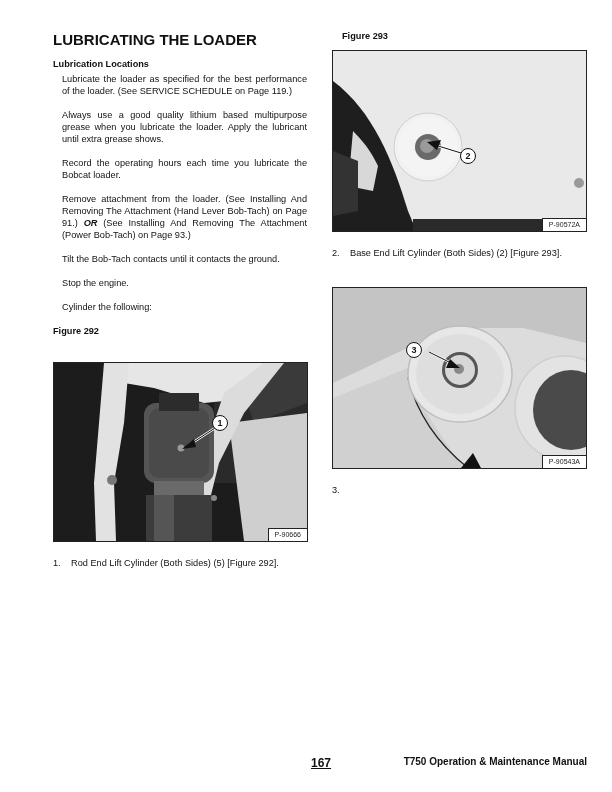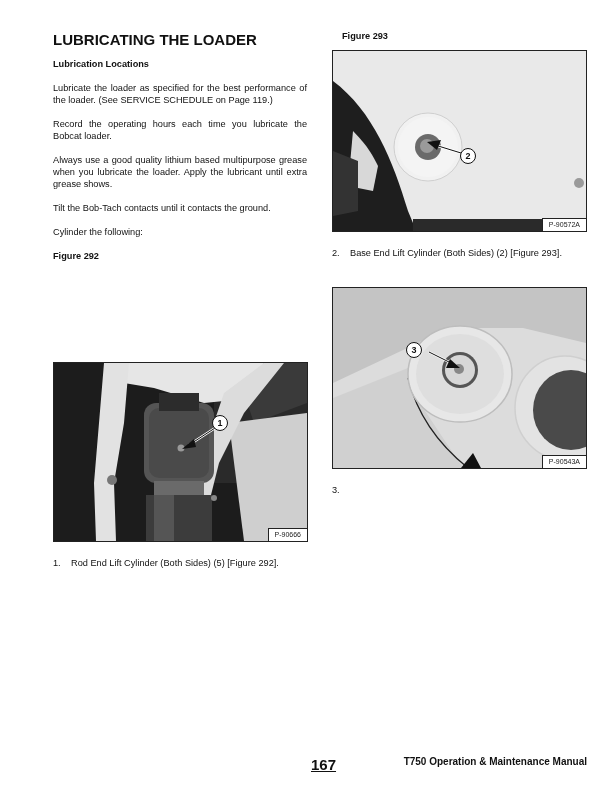--- a/index.html
+++ b/index.html
@@ -9,7 +9,7 @@
   .col-left { left:53px; top:34px; }
   .col-right { left:332px; top:30px;margin-left:10px; }
   .h1 { font-weight:bold; font-size:15px; margin:0 0 12px 0; }
-  .h2 { font-weight:bold; font-size:9.2px; margin:0 0 12px 0; }
+  .h2 { font-weight:bold; font-size:9.2px; margin:0 0 3px 0; }
   .para { margin:0 0 12px 0; text-align:justify; }
   .fig-label { font-weight:bold; margin:0 0 6px 0; }
   .step { display:flex; margin:0; }

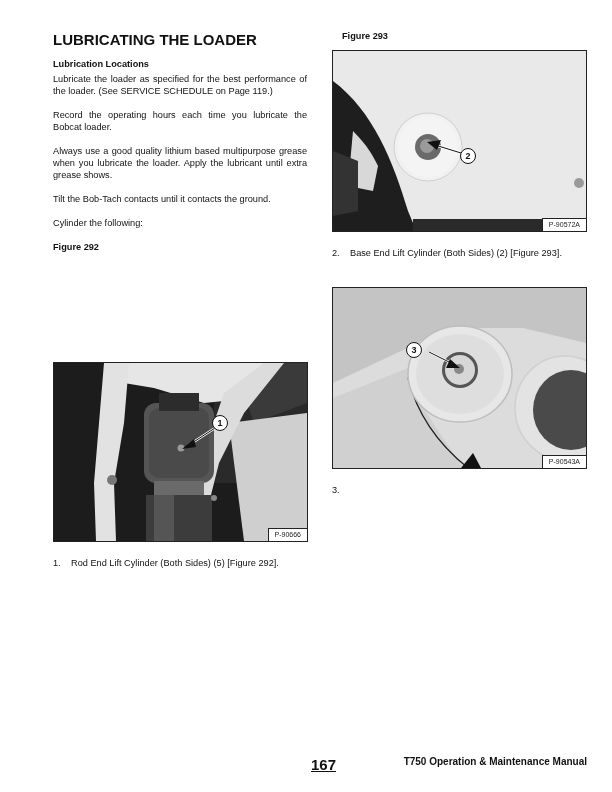--- a/index.html
+++ b/index.html
@@ -10,7 +10,7 @@
   .col-right { left:332px; top:30px;margin-left:10px; }
   .h1 { font-weight:bold; font-size:15px; margin:0 0 12px 0; }
   .h2 { font-weight:bold; font-size:9.2px; margin:0 0 3px 0; }
-  .para { margin:0 0 12px 0; text-align:justify; }
+  .para { margin:0 0 12px 9px; text-align:justify; }
   .fig-label { font-weight:bold; margin:0 0 6px 0; }
   .step { display:flex; margin:0; }
   .step .num { width:18px; flex:none; }

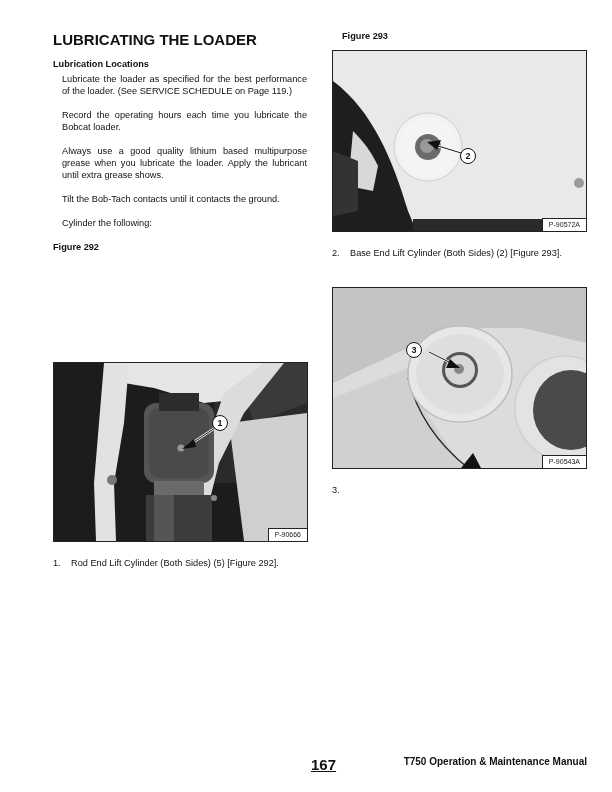--- a/index.html
+++ b/index.html
@@ -31,8 +31,8 @@
   <div class="h1">LUBRICATING THE LOADER</div>
   <div class="h2">Lubrication Locations</div>
   <p class="para">Lubricate the loader as specified for the best performance of the loader. (See SERVICE SCHEDULE on Page 119.)</p>
+  <p class="para">Always use a good quality lithium based multipurpose grease when you lubricate the loader. Apply the lubricant until extra grease shows.</p>
   <p class="para">Record the operating hours each time you lubricate the Bobcat loader.</p>
-  <p class="para">Always use a good quality lithium based multipurpose grease when you lubricate the loader. Apply the lubricant until extra grease shows.</p>
   <p class="para">Tilt the Bob-Tach contacts until it contacts the ground.</p>
   <p class="para">Cylinder the following:</p>
   <div class="fig-label">Figure 292</div>

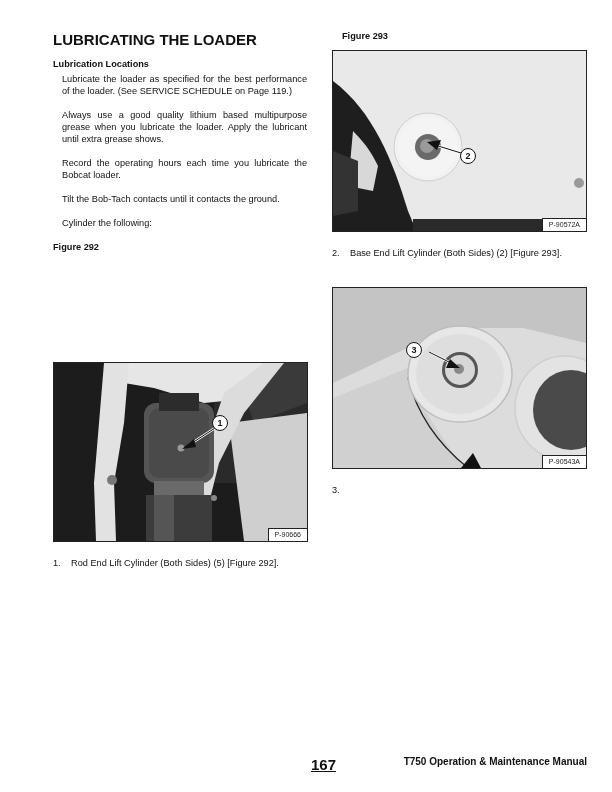--- a/index.html
+++ b/index.html
@@ -33,6 +33,7 @@
   <p class="para">Lubricate the loader as specified for the best performance of the loader. (See SERVICE SCHEDULE on Page 119.)</p>
   <p class="para">Always use a good quality lithium based multipurpose grease when you lubricate the loader. Apply the lubricant until extra grease shows.</p>
   <p class="para">Record the operating hours each time you lubricate the Bobcat loader.</p>
+  <p class="para"><span>Remove attachment from the loader. (See Installing And Removing The Attachment (Hand Lever Bob-Tach) on Page 91.) </span><b><i>OR</i></b><span> (See Installing And Removing The Attachment (Power Bob-Tach) on Page 93.)</span></p>
   <p class="para">Tilt the Bob-Tach contacts until it contacts the ground.</p>
   <p class="para">Cylinder the following:</p>
   <div class="fig-label">Figure 292</div>

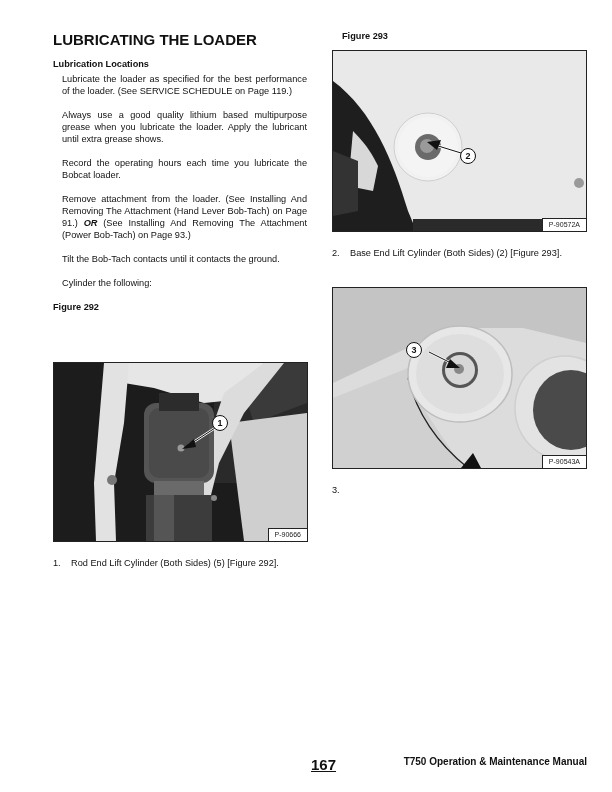--- a/index.html
+++ b/index.html
@@ -35,6 +35,7 @@
   <p class="para">Record the operating hours each time you lubricate the Bobcat loader.</p>
   <p class="para"><span>Remove attachment from the loader. (See Installing And Removing The Attachment (Hand Lever Bob-Tach) on Page 91.) </span><b><i>OR</i></b><span> (See Installing And Removing The Attachment (Power Bob-Tach) on Page 93.)</span></p>
   <p class="para">Tilt the Bob-Tach contacts until it contacts the ground.</p>
+  <p class="para">Stop the engine.</p>
   <p class="para">Cylinder the following:</p>
   <div class="fig-label">Figure 292</div>
 </div>

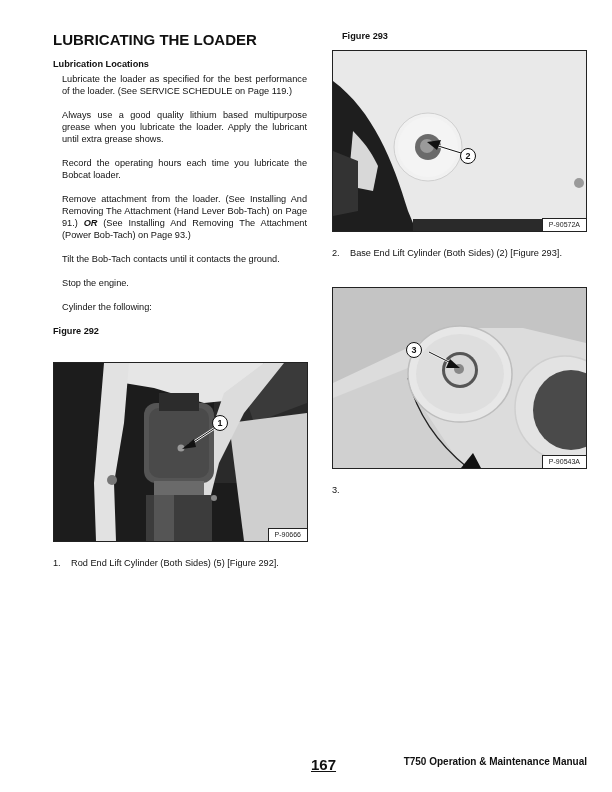--- a/index.html
+++ b/index.html
@@ -21,7 +21,7 @@
   .callout { position:absolute; width:14px; height:14px; border-radius:50%; background:#fff; border:1.3px solid #111;
              font-weight:bold; font-size:9px; line-height:14px; text-align:center; color:#111; box-sizing:content-box; }
   svg.arrow { position:absolute; left:0; top:0; overflow:visible; }
-  .footer-page { position:absolute; left:311px; top:756px; font-weight:bold; font-size:15px;text-decoration:underline; }
+  .footer-page { position:absolute; left:311px; top:756px; font-weight:bold; font-size:12px;text-decoration:underline; }
   .footer-title { position:absolute; right:25px; top:756px; font-weight:bold; font-size:10px; }
 </style>
 </head>

